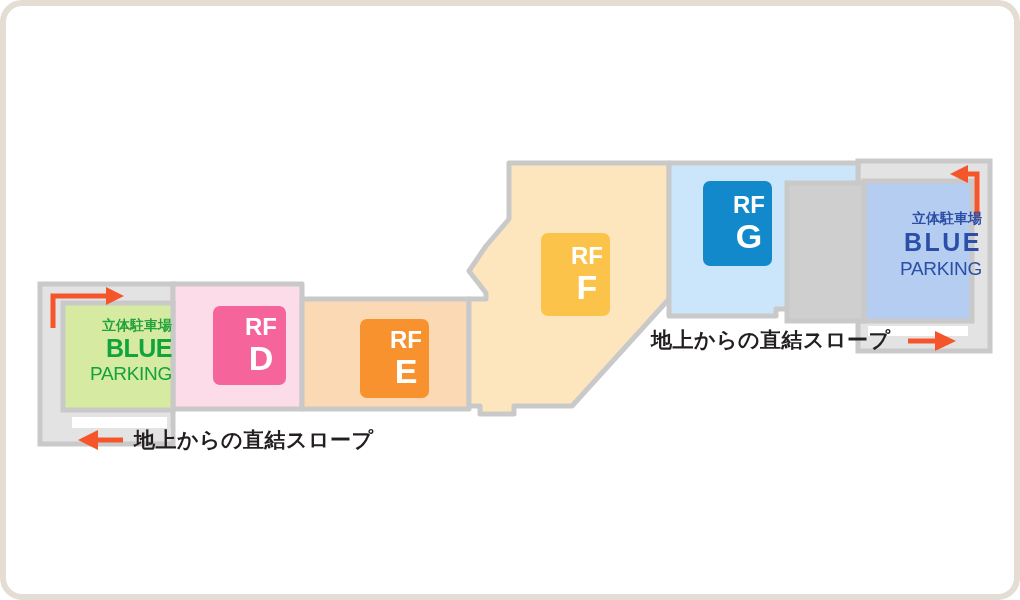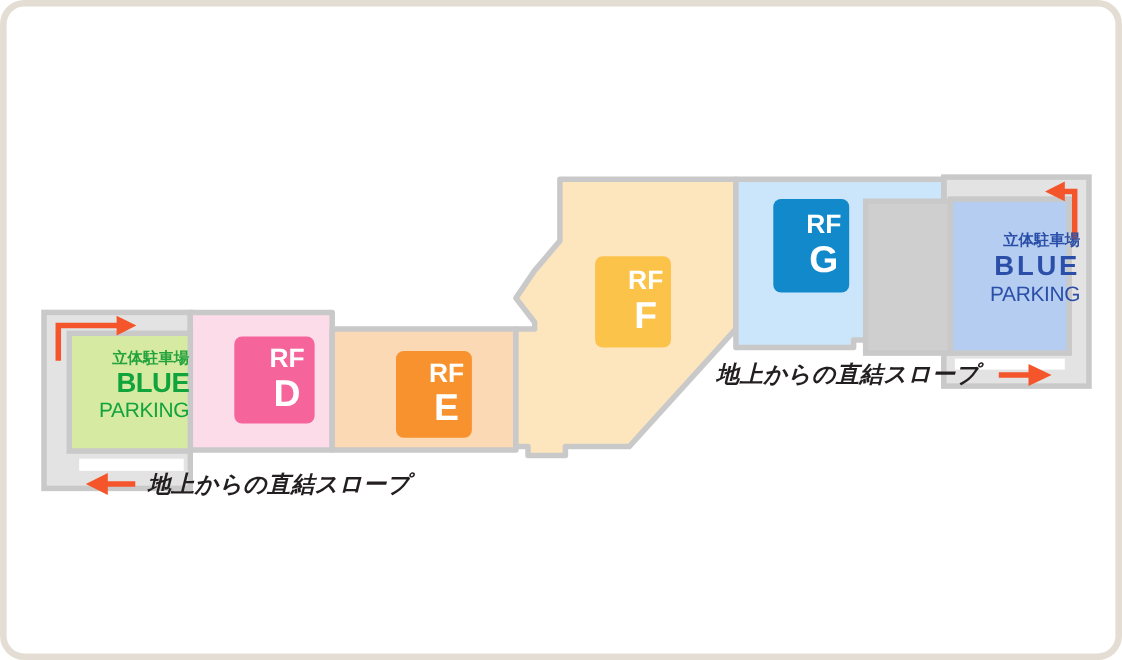--- a/index.html
+++ b/index.html
@@ -34,7 +34,6 @@
     position: absolute;
     white-space: nowrap;
     font-family: "Liberation Sans", "DejaVu Sans", sans-serif;
-    font-style: italic;
   }
   
   .ramp-caption {

